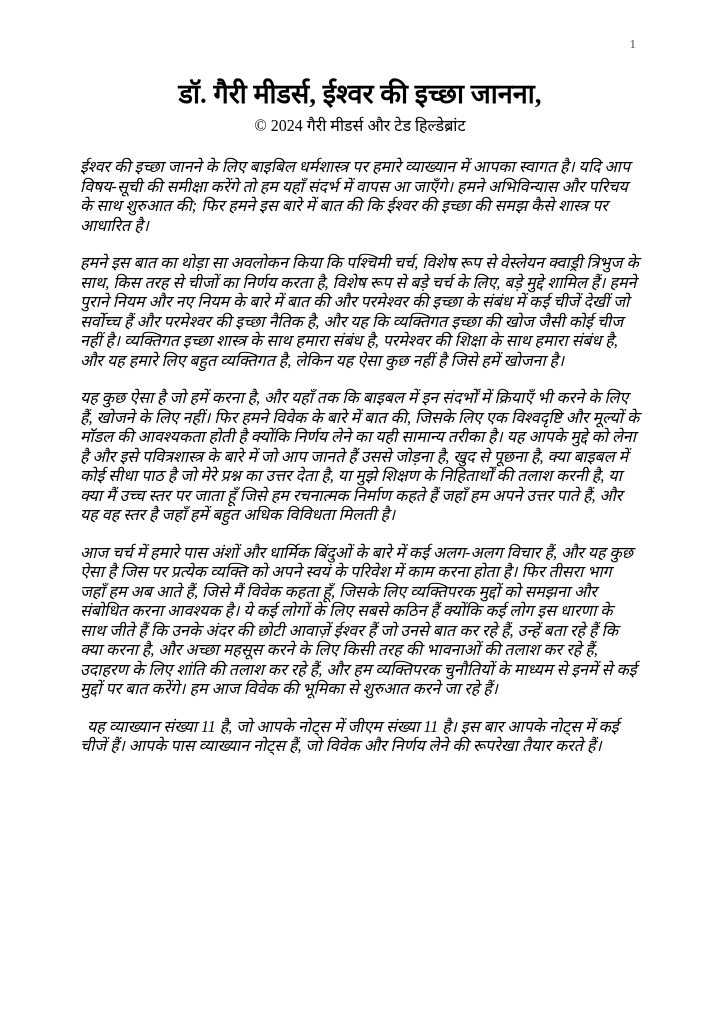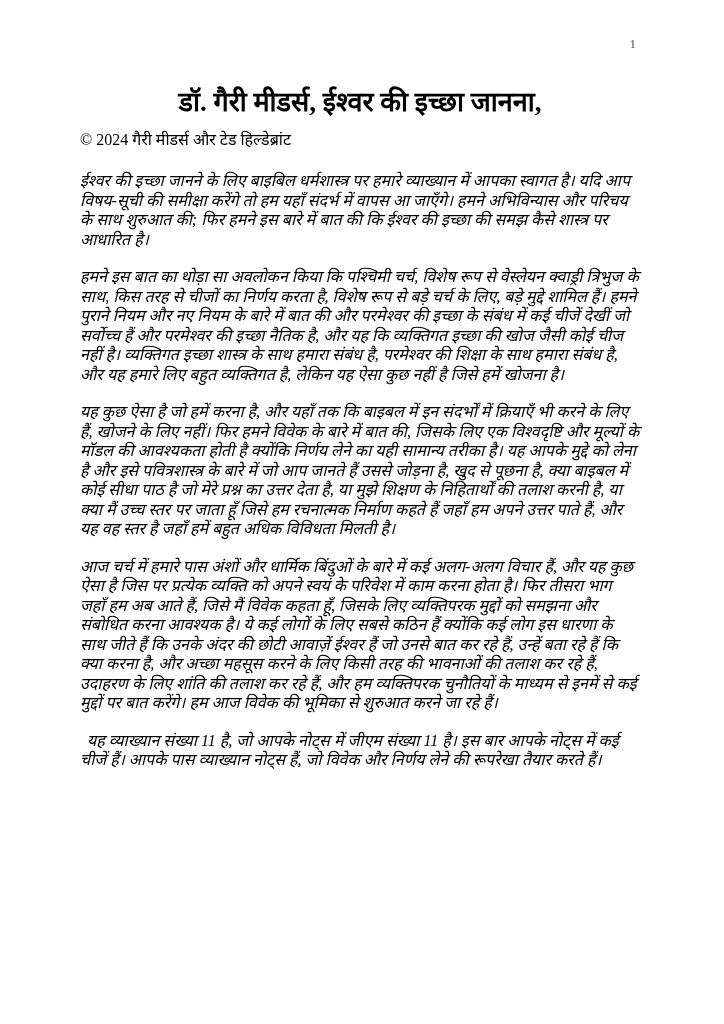--- a/index.html
+++ b/index.html
@@ -32,7 +32,7 @@
     font-weight: bold;
     font-size: 27px;
     line-height: 37px;
-    margin: 8px;
+    margin: 0;
   }
   .doc-copyright {
     text-align: left;

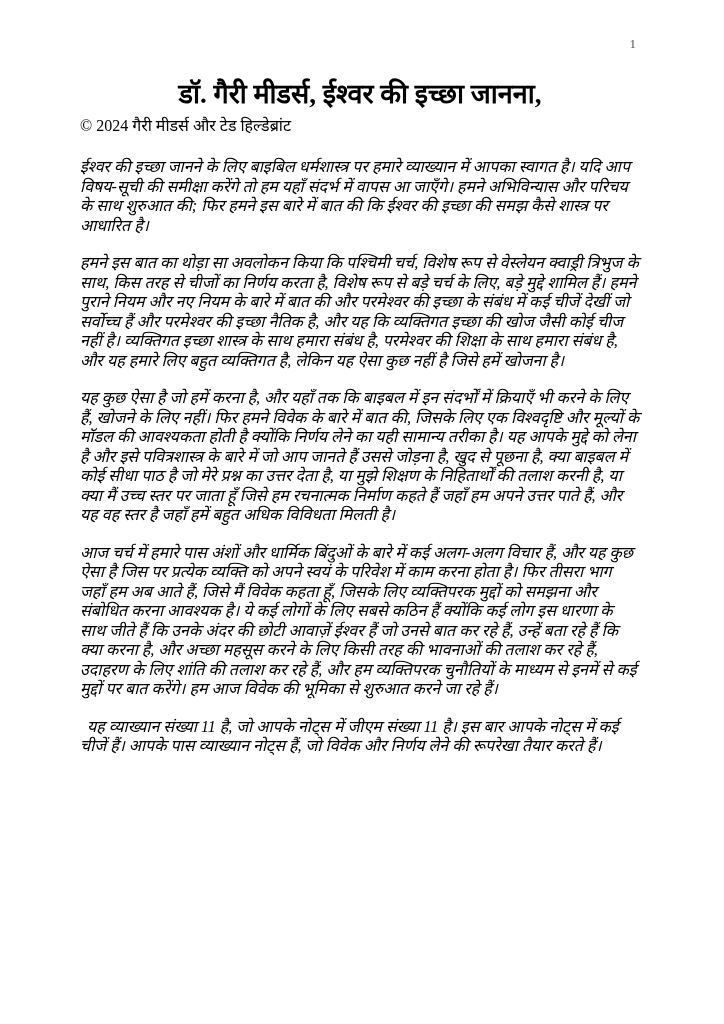--- a/index.html
+++ b/index.html
@@ -35,7 +35,7 @@
     margin: 0;
   }
   .doc-copyright {
-    text-align: left;
+    text-align: center;
     font-size: 16px;
     line-height: 22px;
     margin: 2px 0 12px 0;

